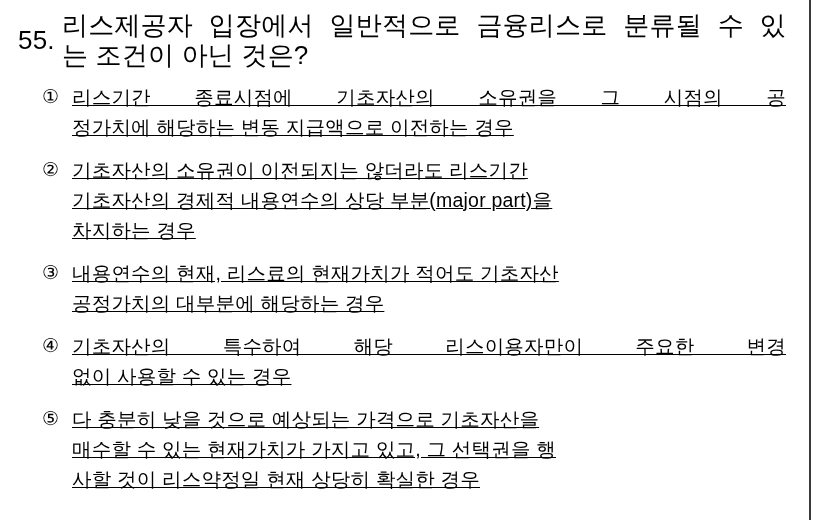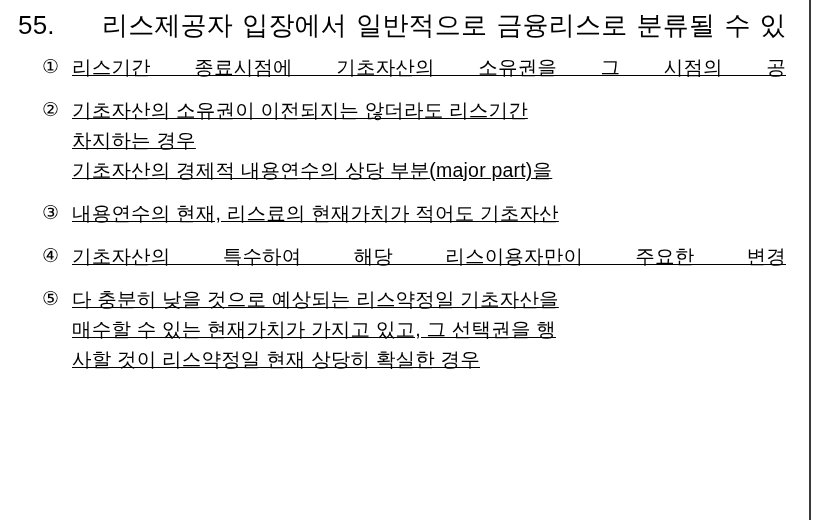--- a/index.html
+++ b/index.html
@@ -56,7 +56,6 @@
   }
   .q-text .line {
     display: block;
-    margin-left: 40px;
   }
   .q-text .line.justify {
     text-align: justify;

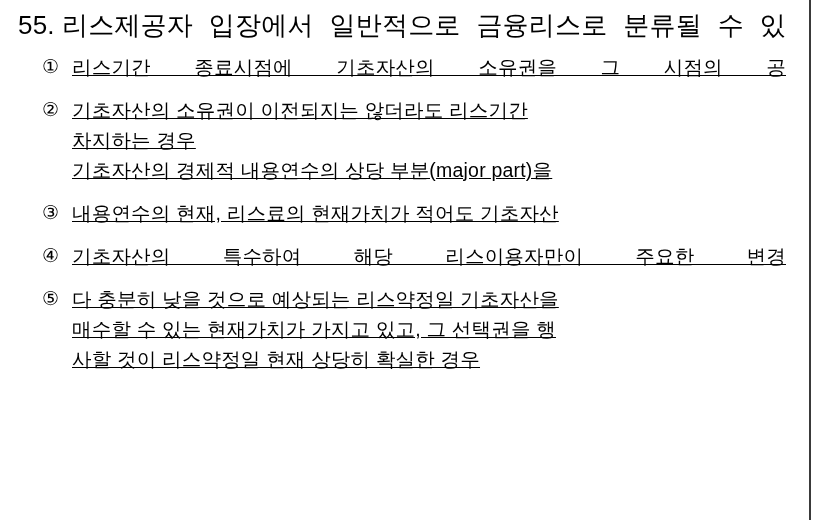--- a/index.html
+++ b/index.html
@@ -105,6 +105,7 @@
       <span class="q-number">55.</span>
       <span class="q-text">
         <span class="line justify">리스제공자 입장에서 일반적으로 금융리스로 분류될 수 있</span>
+        <span class="line">는 조건이 아닌 것은?</span>
       </span>
     </div>
 

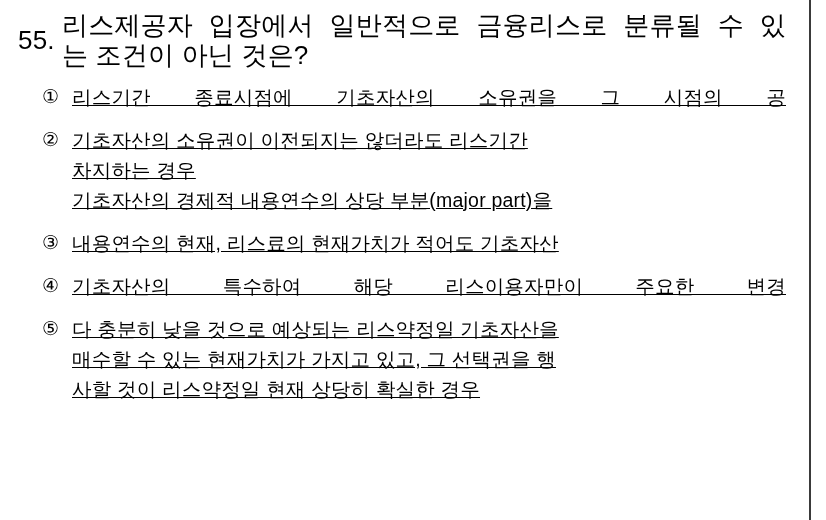--- a/index.html
+++ b/index.html
@@ -115,6 +115,7 @@
         <span class="choice-marker">①</span>
         <span class="choice-text">
           <span class="line justify">리스기간 종료시점에 기초자산의 소유권을 그 시점의 공</span>
+          <span class="line">정가치에 해당하는 변동 지급액으로 이전하는 경우</span>
         </span>
       </div>
 

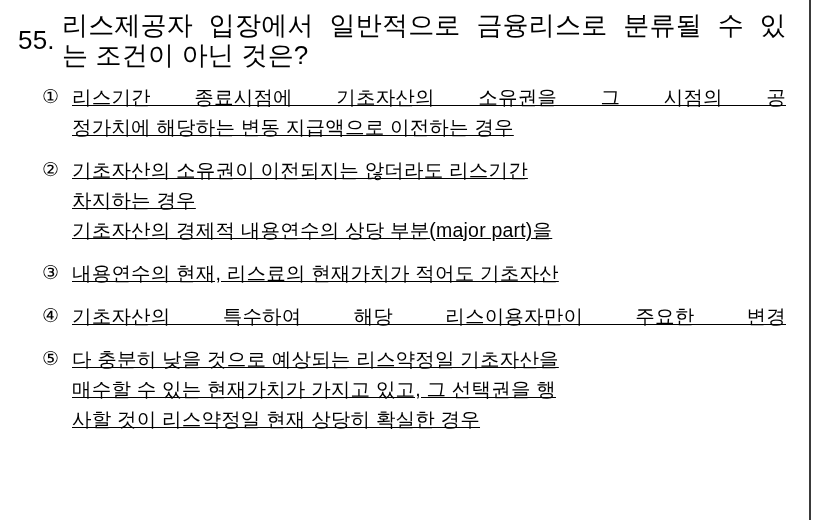--- a/index.html
+++ b/index.html
@@ -123,8 +123,8 @@
         <span class="choice-marker">②</span>
         <span class="choice-text">
           <span class="line">기초자산의 소유권이 이전되지는 않더라도 리스기간</span>
+          <span class="line">기초자산의 경제적 내용연수의 상당 부분(major part)을</span>
           <span class="line">차지하는 경우</span>
-          <span class="line">기초자산의 경제적 내용연수의 상당 부분(major part)을</span>
         </span>
       </div>
 

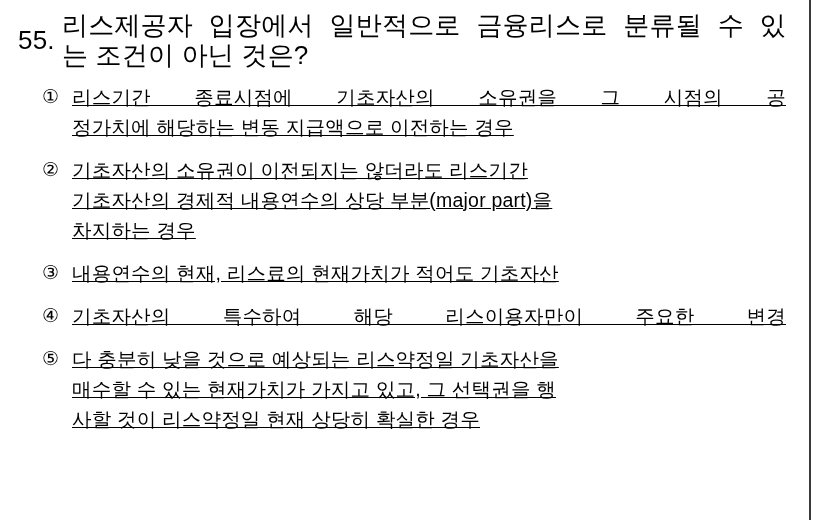--- a/index.html
+++ b/index.html
@@ -132,6 +132,7 @@
         <span class="choice-marker">③</span>
         <span class="choice-text">
           <span class="line">내용연수의 현재, 리스료의 현재가치가 적어도 기초자산</span>
+          <span class="line">공정가치의 대부분에 해당하는 경우</span>
         </span>
       </div>
 

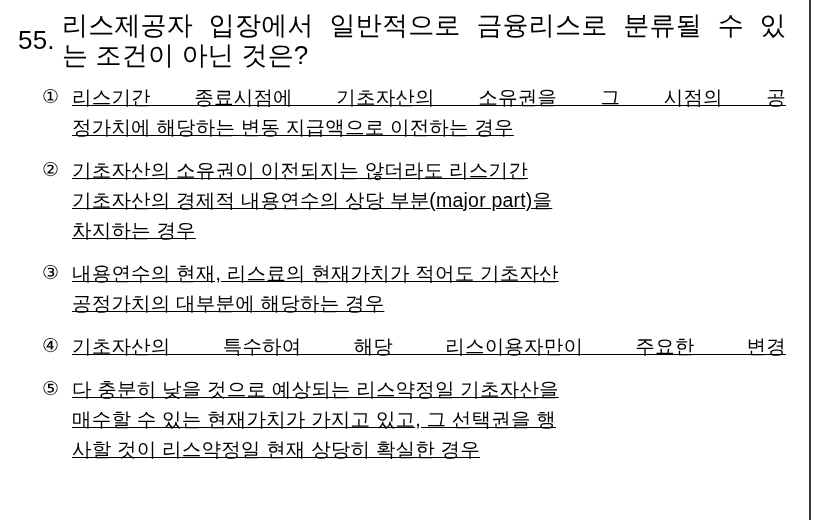--- a/index.html
+++ b/index.html
@@ -140,6 +140,7 @@
         <span class="choice-marker">④</span>
         <span class="choice-text">
           <span class="line justify">기초자산의 특수하여 해당 리스이용자만이 주요한 변경</span>
+          <span class="line">없이 사용할 수 있는 경우</span>
         </span>
       </div>
 

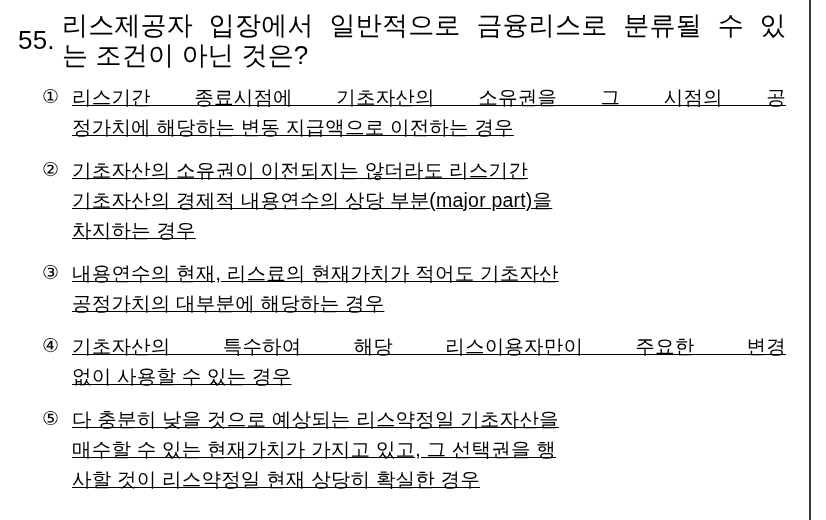--- a/index.html
+++ b/index.html
@@ -147,7 +147,7 @@
       <div class="choice">
         <span class="choice-marker">⑤</span>
         <span class="choice-text">
-          <span class="line">다 충분히 낮을 것으로 예상되는 리스약정일 기초자산을</span>
+          <span class="line">다 충분히 낮을 것으로 예상되는 가격으로 기초자산을</span>
           <span class="line">매수할 수 있는 현재가치가 가지고 있고, 그 선택권을 행</span>
           <span class="line">사할 것이 리스약정일 현재 상당히 확실한 경우</span>
         </span>

